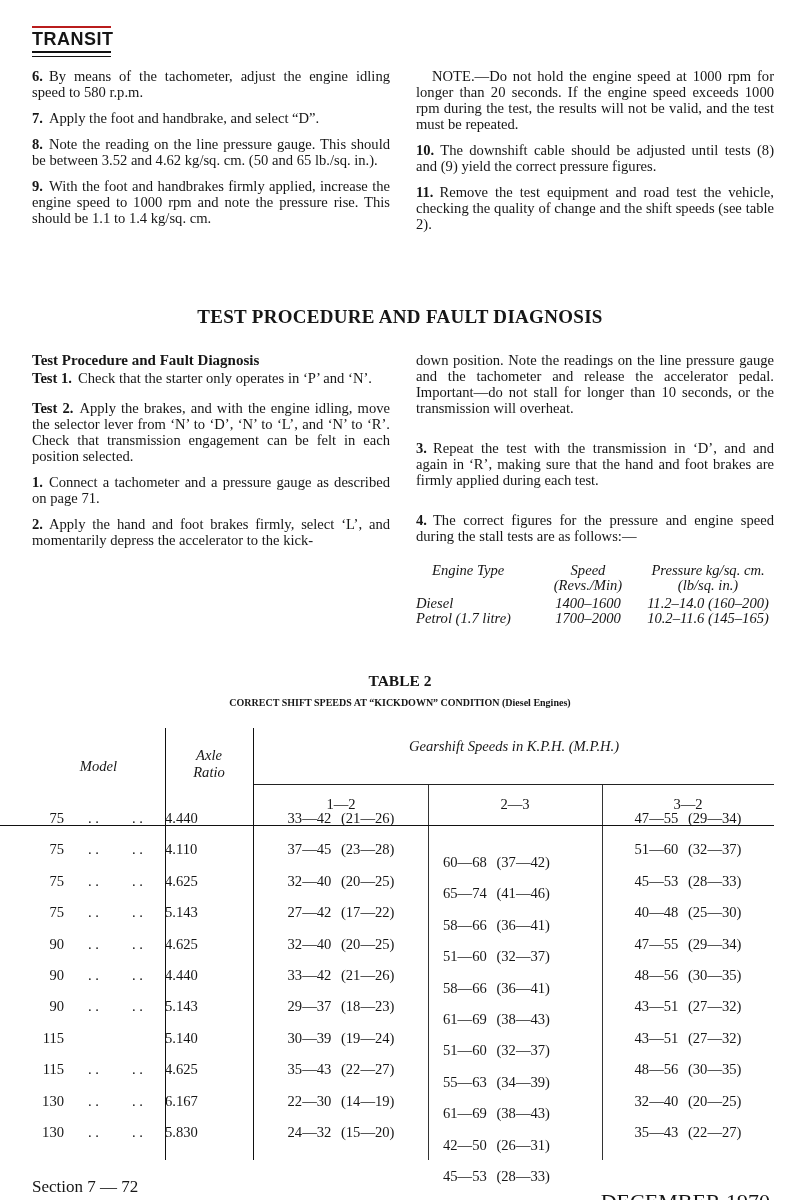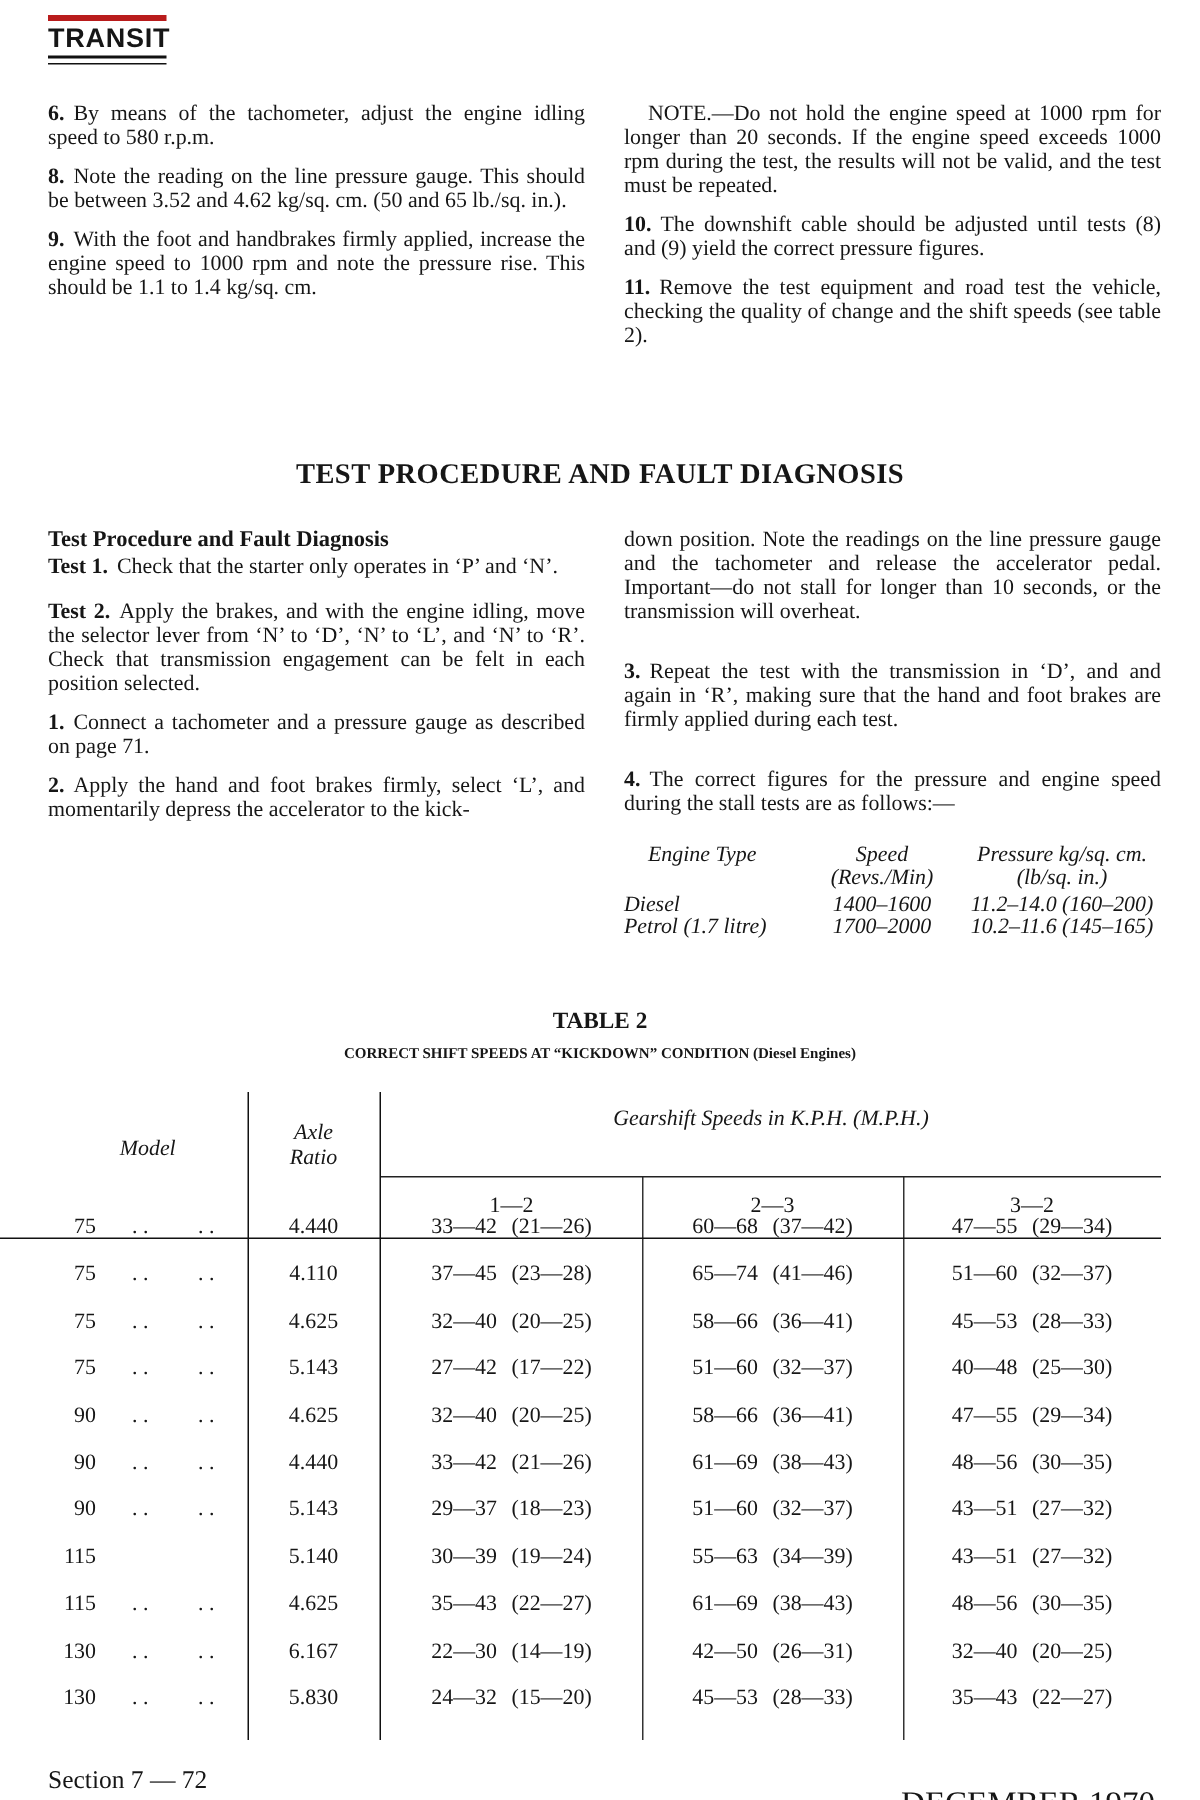--- a/index.html
+++ b/index.html
@@ -9,8 +9,8 @@
       color: #161616;
     }
     .running-head {
-      position: absolute; left: 32px; top: 10px; width: 79px;
-      border-top: 4px solid #b91c1c; border-bottom: 2px solid #111;
+      position: absolute; left: 32px; top: 26px; width: 79px;
+      border-top: 2px solid #b91c1c; border-bottom: 2px solid #111;
       padding: 1px 0 2px 0;
     }
     .running-head span {

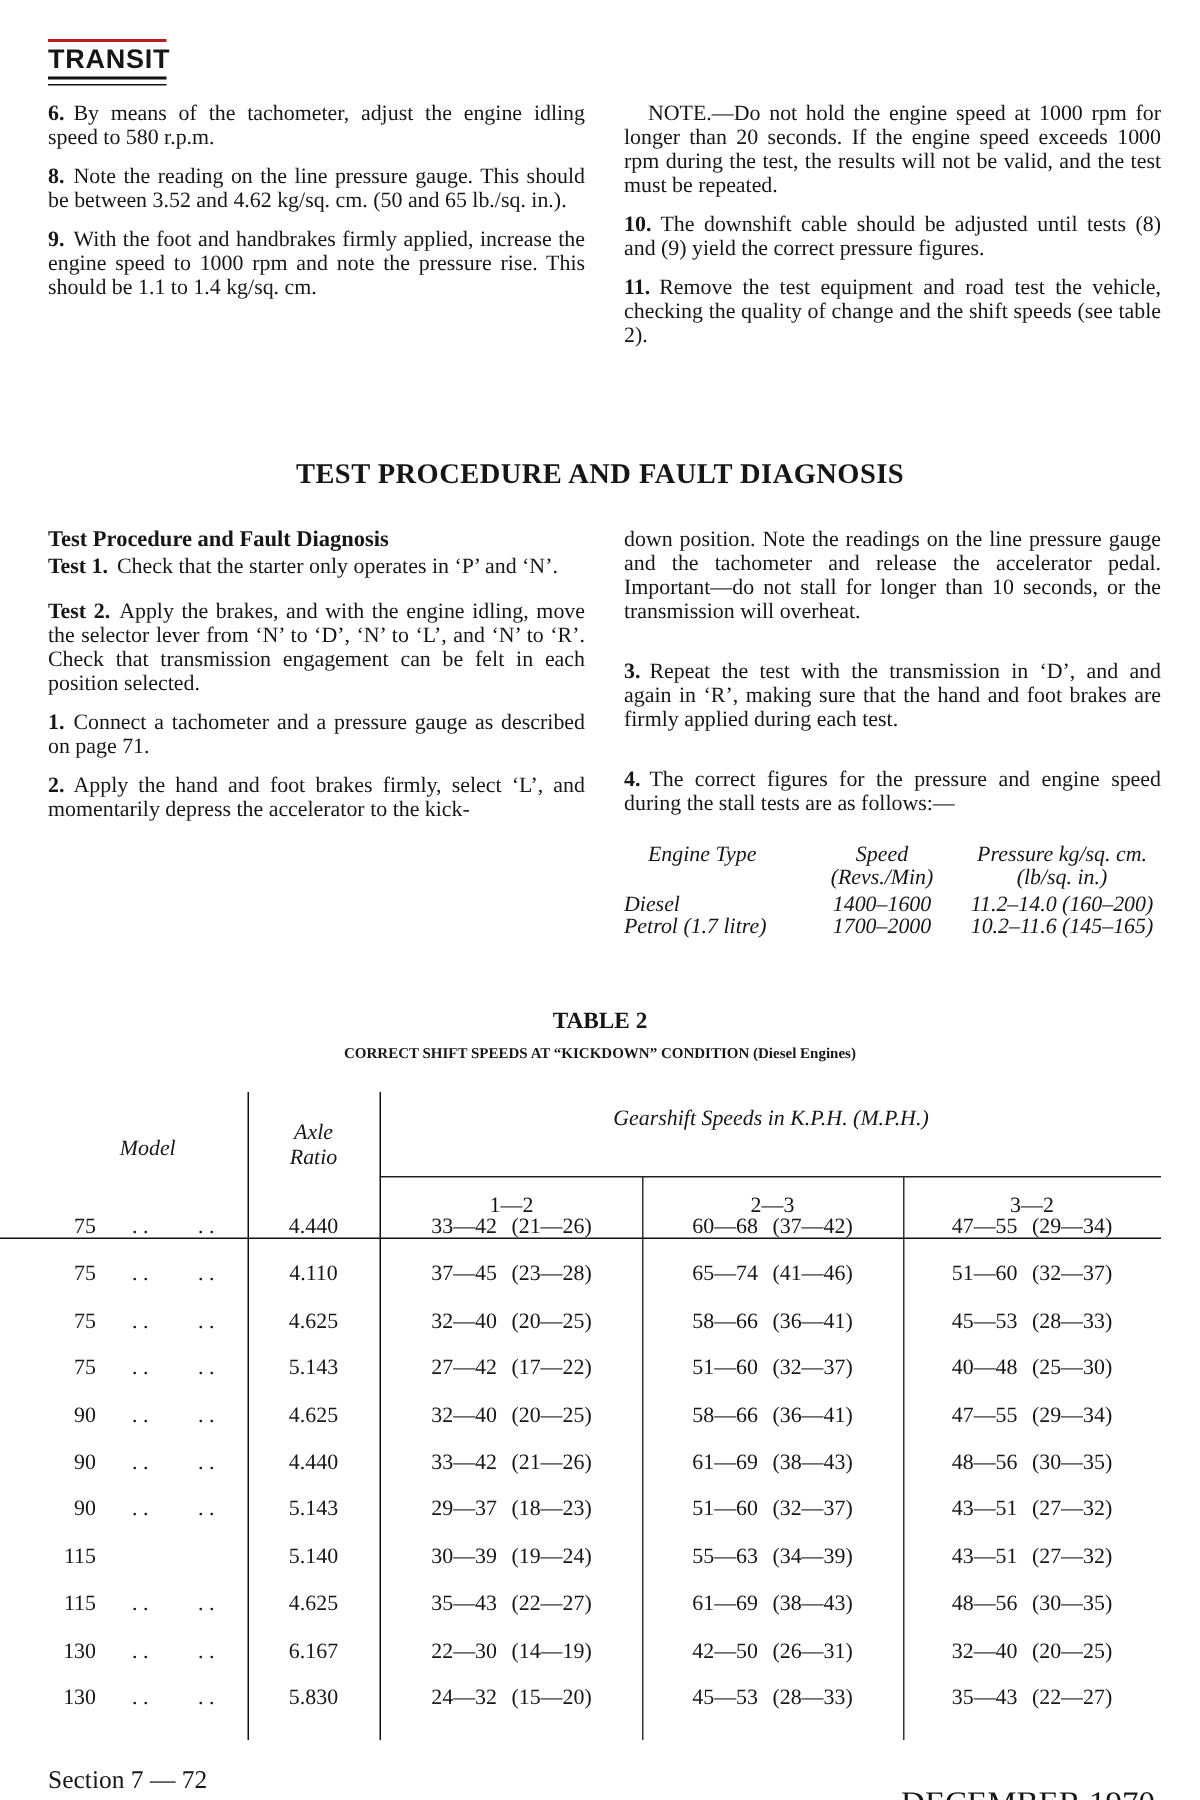--- a/index.html
+++ b/index.html
@@ -92,6 +92,7 @@
 
 <div class="col col-left-top">
   <p><span class="num">6.</span><span>By means of the tachometer, adjust the engine idling speed to 580 r.p.m.</span></p>
+  <p><span class="num">7.</span><span>Apply the foot and handbrake, and select “D”.</span></p>
   <p><span class="num">8.</span><span>Note the reading on the line pressure gauge. This should be between 3.52 and 4.62 kg/sq. cm. (50 and 65 lb./sq. in.).</span></p>
   <p><span class="num">9.</span><span>With the foot and handbrakes firmly applied, increase the engine speed to 1000 rpm and note the pressure rise. This should be 1.1 to 1.4 kg/sq. cm.</span></p>
 </div>

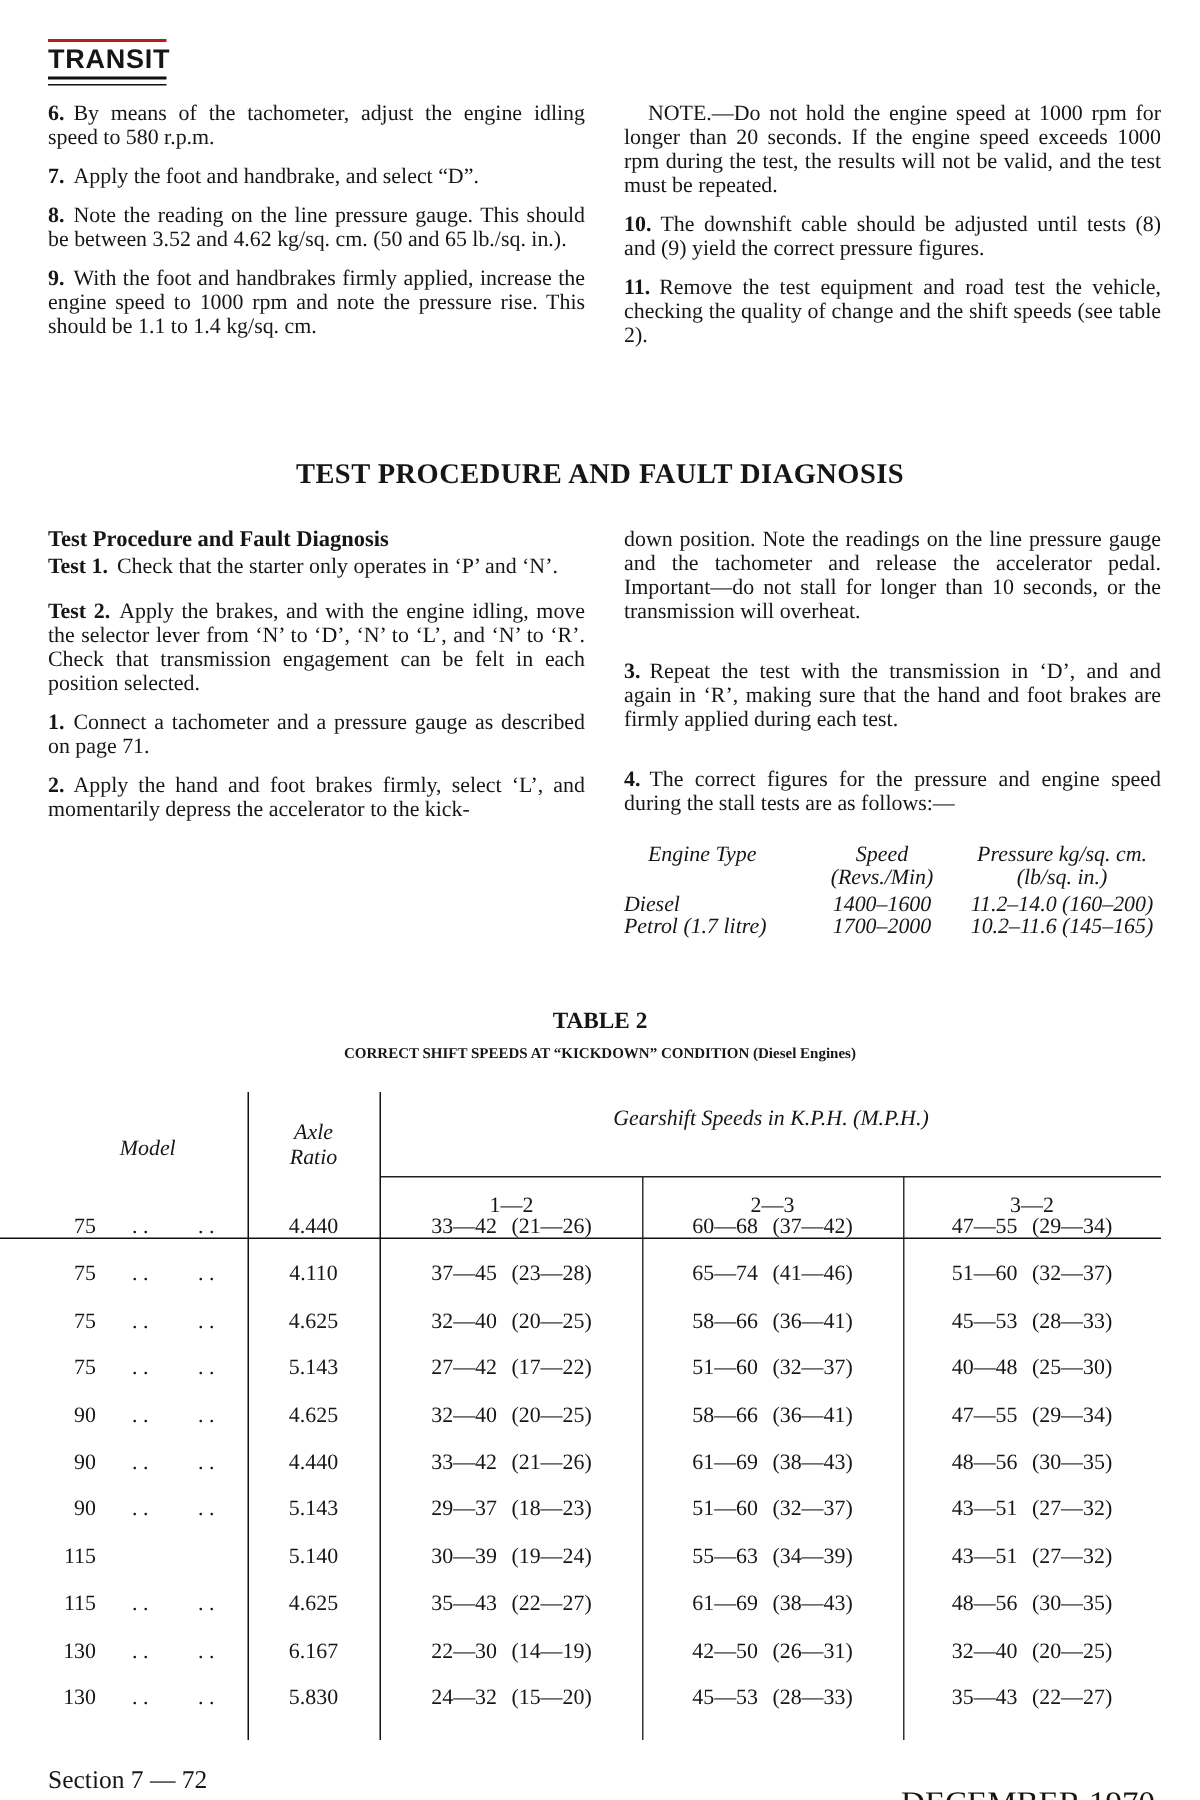--- a/index.html
+++ b/index.html
@@ -76,7 +76,7 @@
     .t-model { left: -8px; width: 40px; }
     .t-dots1 { left: 56px; }
     .t-dots2 { left: 100px; }
-    .t-axle { left: 133px; width: 88px; text-align: center; }
+    .t-axle { left: 133px; width: 88px; }
     .t-g1 { left: 222px; width: 174px; text-align: center; word-spacing: 6px; }
     .t-g2 { left: 396px; width: 174px; text-align: center; word-spacing: 6px; }
     .t-g3 { left: 570px; width: 172px; text-align: center; word-spacing: 6px; }

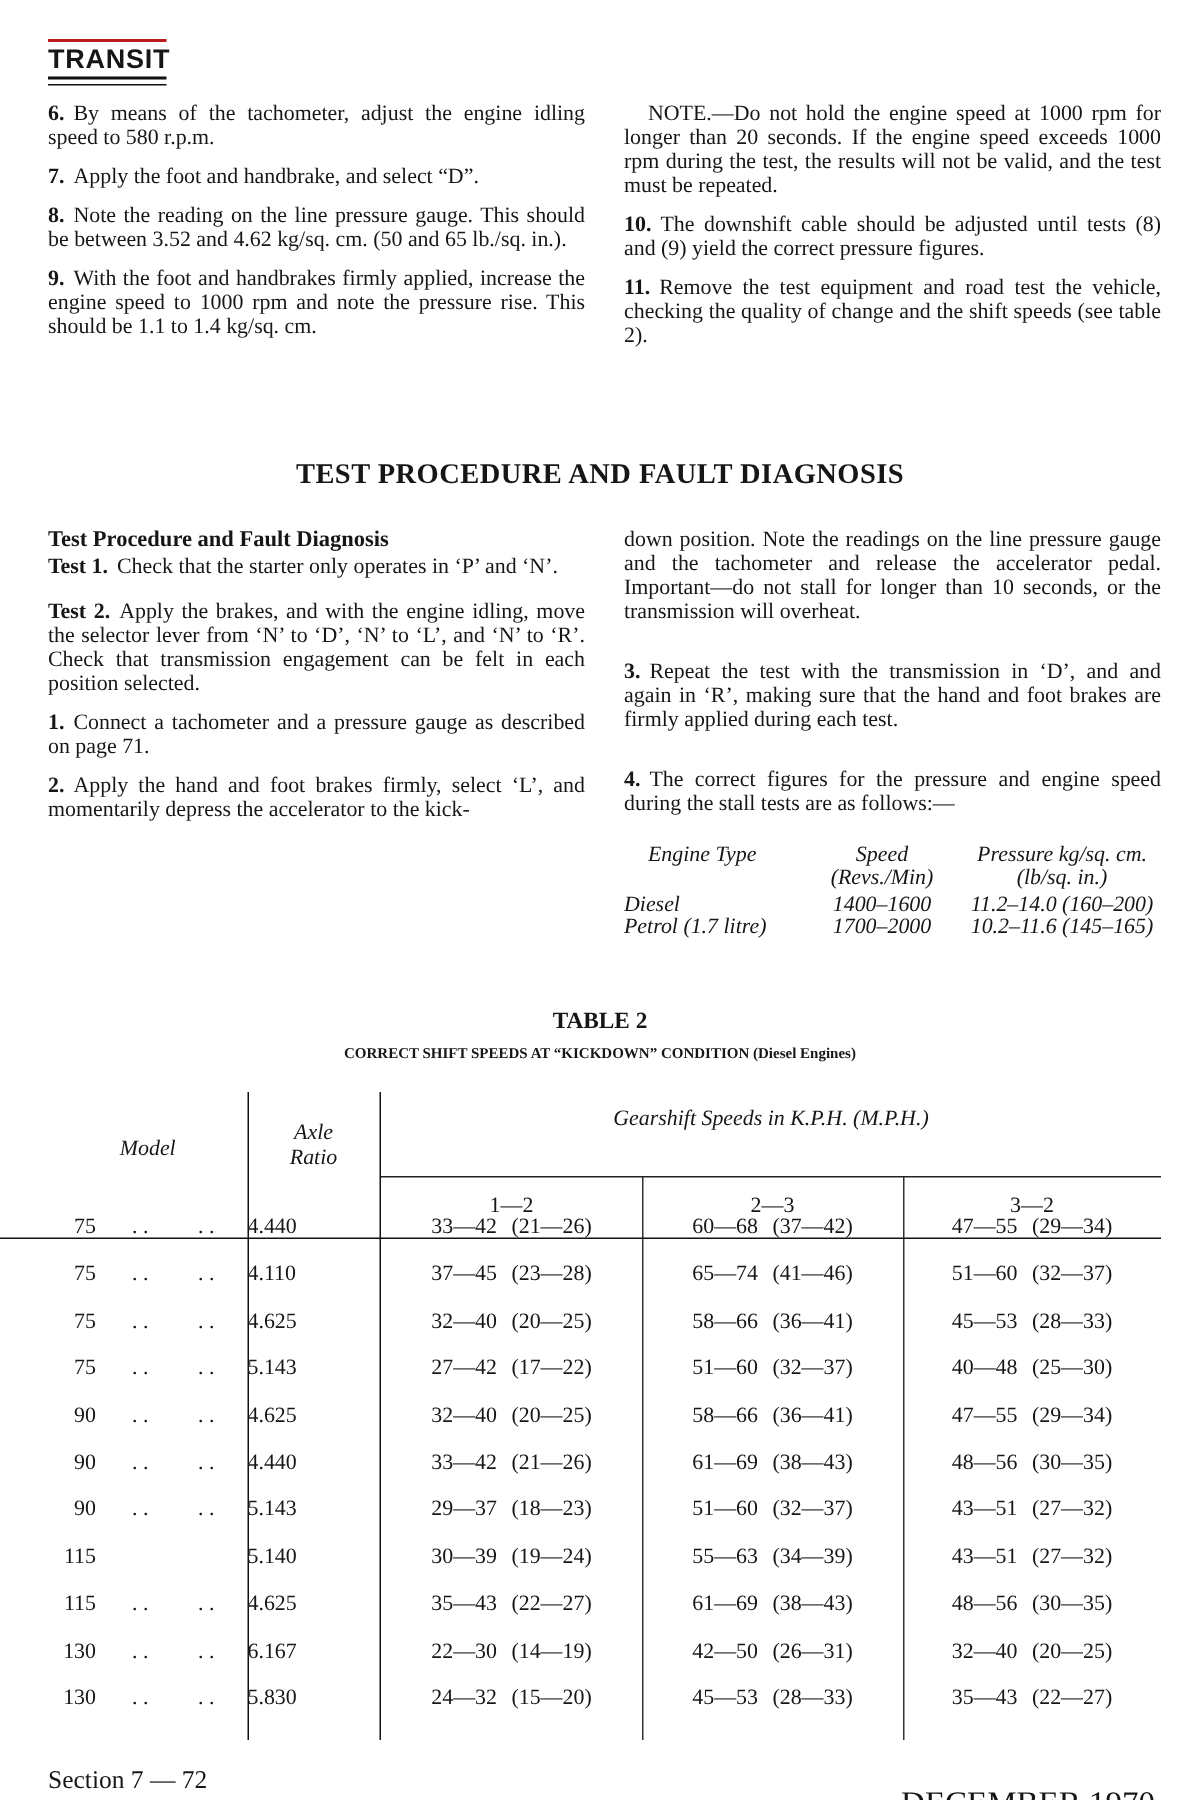--- a/index.html
+++ b/index.html
@@ -78,7 +78,7 @@
     .t-dots2 { left: 100px; }
     .t-axle { left: 133px; width: 88px; }
     .t-g1 { left: 222px; width: 174px; text-align: center; word-spacing: 6px; }
-    .t-g2 { left: 396px; width: 174px; text-align: center; word-spacing: 6px; }
+    .t-g2 { left: 411px; width: 174px; text-align: left; word-spacing: 6px; margin-top: 44px; }
     .t-g3 { left: 570px; width: 172px; text-align: center; word-spacing: 6px; }
     .footer-left { position: absolute; left: 32px; top: 1177px; font-size: 17px; }
     .footer-right { position: absolute; right: 30px; top: 1189px; font-size: 22px; }

